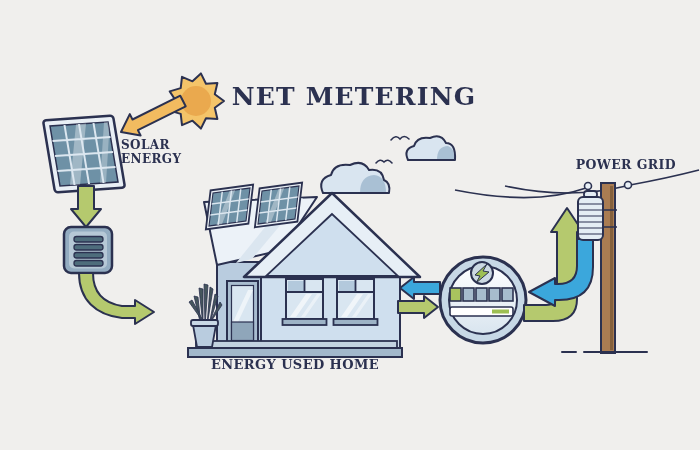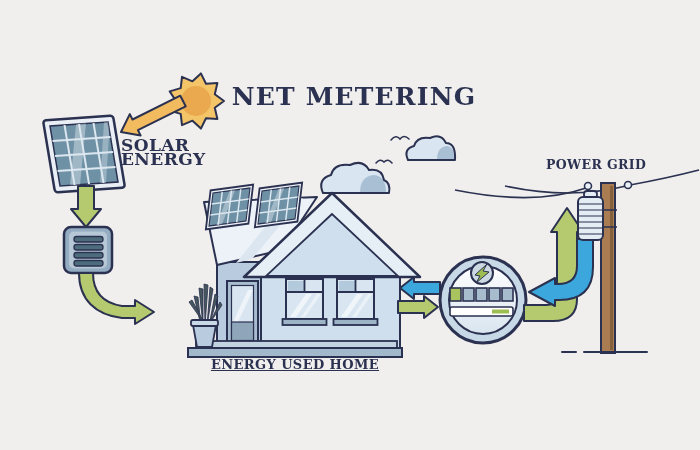--- a/index.html
+++ b/index.html
@@ -11,7 +11,7 @@
   svg.scene { position:absolute; left:0; top:0; }
   .lbl { position:absolute; color:#2b3150; font-weight:bold; letter-spacing:0.4px; }
   .title { left:0; right:0; top:82px; text-align:center; font-size:25px; letter-spacing:1.2px;margin-left:8px; }
-  .lbl-solar { left:121px; top:138px; font-size:17px; line-height:14px; }
+  .lbl-solar { left:121px; top:138px; font-size:12px; line-height:14px; }
   .lbl-conv  { left:121px; top:233px; font-size:12px;  line-height:14.5px; }
   .lbl-home  { left:195px; width:200px; top:357px; text-align:center; font-size:13px;text-decoration:underline; }
   .lbl-meter { left:413px; width:142px; top:361px; text-align:center; font-size:12.5px; line-height:14.5px; }

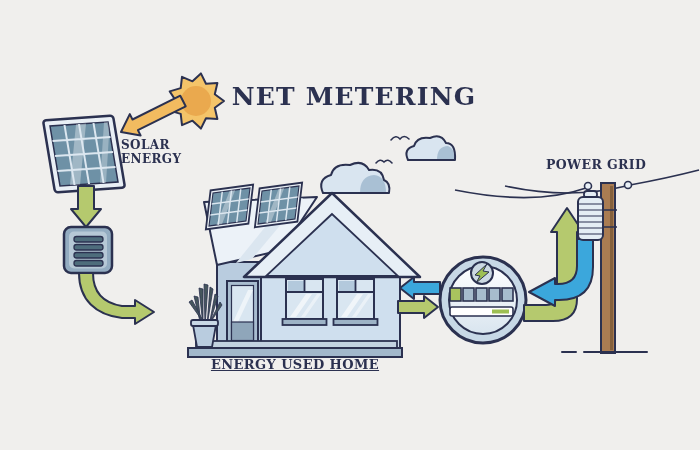--- a/index.html
+++ b/index.html
@@ -15,7 +15,7 @@
   .lbl-conv  { left:121px; top:233px; font-size:12px;  line-height:14.5px; }
   .lbl-home  { left:195px; width:200px; top:357px; text-align:center; font-size:13px;text-decoration:underline; }
   .lbl-meter { left:413px; width:142px; top:361px; text-align:center; font-size:12.5px; line-height:14.5px; }
-  .lbl-grid  { left:546px; width:130px; top:157px; text-align:left; font-size:12.5px; }
+  .lbl-grid  { left:546px; width:130px; top:157px; text-align:right; font-size:12.5px; }
 </style>
 </head>
 <body>

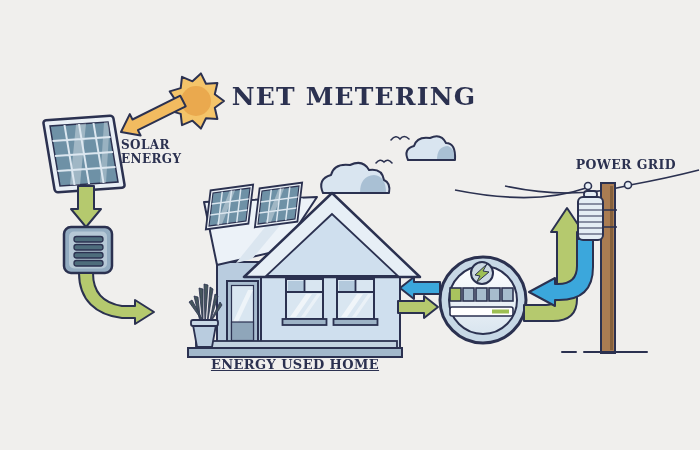--- a/index.html
+++ b/index.html
@@ -13,7 +13,7 @@
   .title { left:0; right:0; top:82px; text-align:center; font-size:25px; letter-spacing:1.2px;margin-left:8px; }
   .lbl-solar { left:121px; top:138px; font-size:12px; line-height:14px; }
   .lbl-conv  { left:121px; top:233px; font-size:12px;  line-height:14.5px; }
-  .lbl-home  { left:195px; width:200px; top:357px; text-align:center; font-size:13px;text-decoration:underline; }
+  .lbl-home  { left:195px; width:200px; top:357px; text-align:center; font-size:13px; }
   .lbl-meter { left:413px; width:142px; top:361px; text-align:center; font-size:12.5px; line-height:14.5px; }
   .lbl-grid  { left:546px; width:130px; top:157px; text-align:right; font-size:12.5px; }
 </style>

